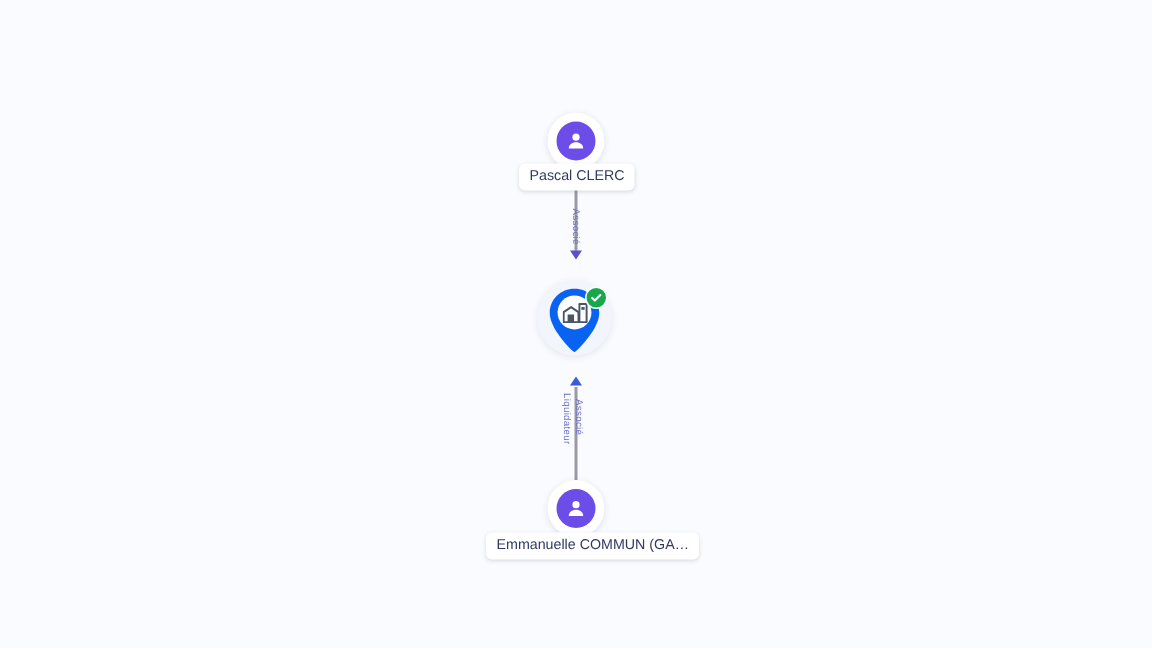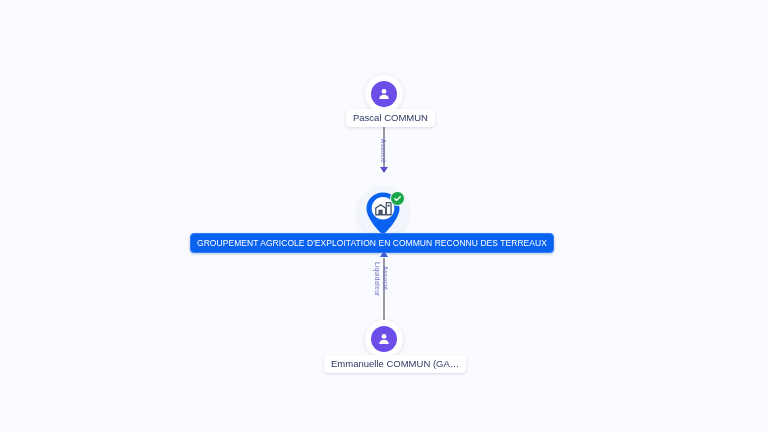--- a/index.html
+++ b/index.html
@@ -146,7 +146,7 @@
     </div>
   </div>
 
-  <div class="node-label" style="left:346px; top:109px;">Pascal COMMUN</div>
+  <div class="node-label" style="left:346px; top:109px;">Pascal CLERC</div>
 
   <div class="company-node" style="left:358px; top:187px;">
 

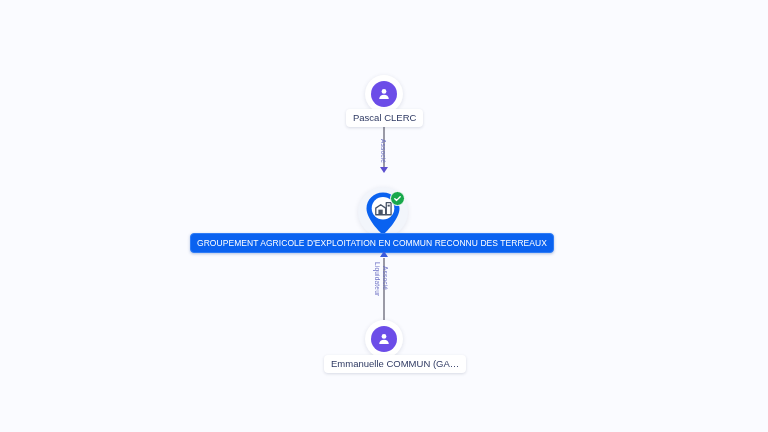--- a/index.html
+++ b/index.html
@@ -169,7 +169,6 @@
     </div>
   </div>
 
-  <div class="node-label selected" style="left:190px; top:233px;">GROUPEMENT AGRICOLE D'EXPLOITATION EN COMMUN RECONNU DES TERREAUX</div>
 
   <div class="edge-arrow up" style="left:379.5px; top:251px;"></div>
 

